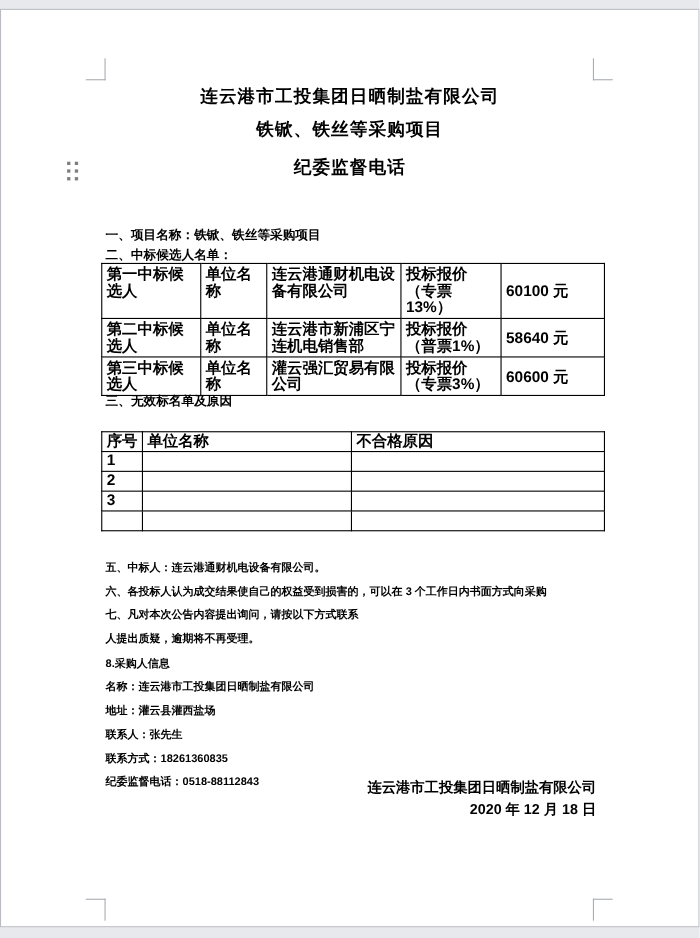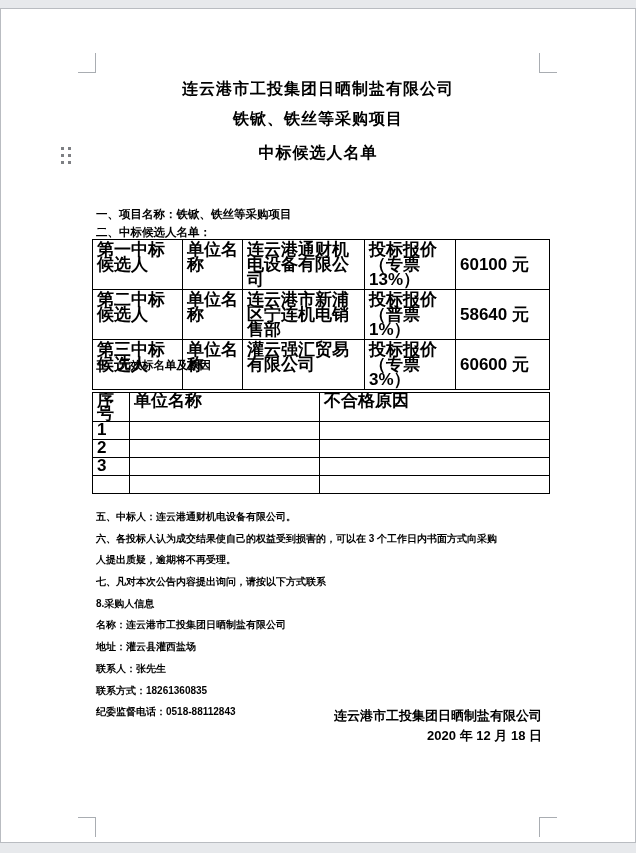--- a/index.html
+++ b/index.html
@@ -99,7 +99,7 @@
 
 <div class="title title-1">连云港市工投集团日晒制盐有限公司</div>
 <div class="title title-2">铁锨、铁丝等采购项目</div>
-<div class="title title-3">中标候选人名单</div>
+<div class="title title-3">纪委监督电话</div>
 
 <div class="bodyline sec-1">一、项目名称：铁锨、铁丝等采购项目</div>
 <div class="bodyline sec-2">二、中标候选人名单：</div>

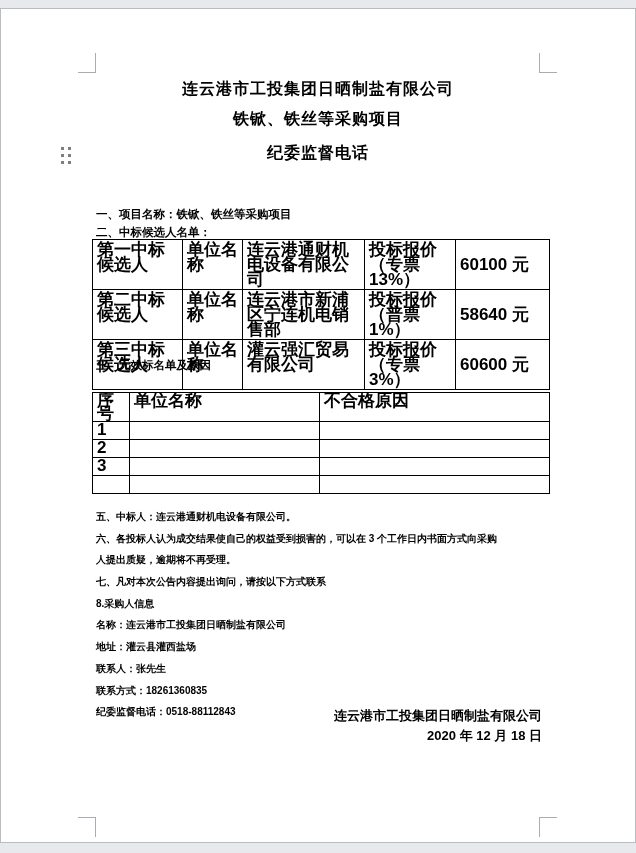--- a/index.html
+++ b/index.html
@@ -58,7 +58,7 @@
   
   table {
     position: absolute; border-collapse: collapse; table-layout: fixed;
-    font-size: 17px; font-weight: 600;
+    font-size: 14px; font-weight: 600;
   }
   td {
     border: 1px solid #000; vertical-align: top;

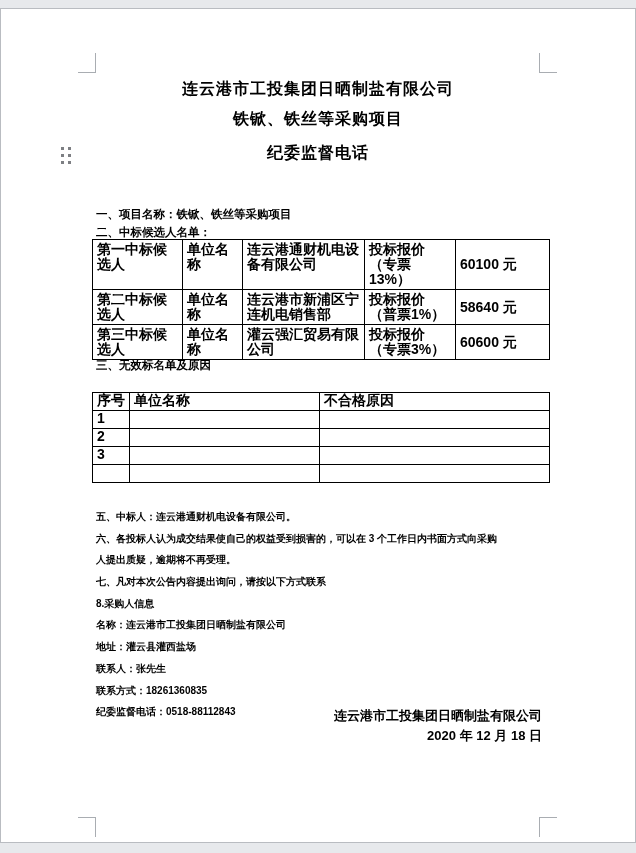--- a/index.html
+++ b/index.html
@@ -177,8 +177,8 @@
 <div class="paras">
   <div>五、中标人：连云港通财机电设备有限公司。</div>
   <div>六、各投标人认为成交结果使自己的权益受到损害的，可以在 3 个工作日内书面方式向采购</div>
+  <div>七、凡对本次公告内容提出询问，请按以下方式联系</div>
   <div>人提出质疑，逾期将不再受理。</div>
-  <div>七、凡对本次公告内容提出询问，请按以下方式联系</div>
   <div>8.采购人信息</div>
   <div>名称：连云港市工投集团日晒制盐有限公司</div>
   <div>地址：灌云县灌西盐场</div>

